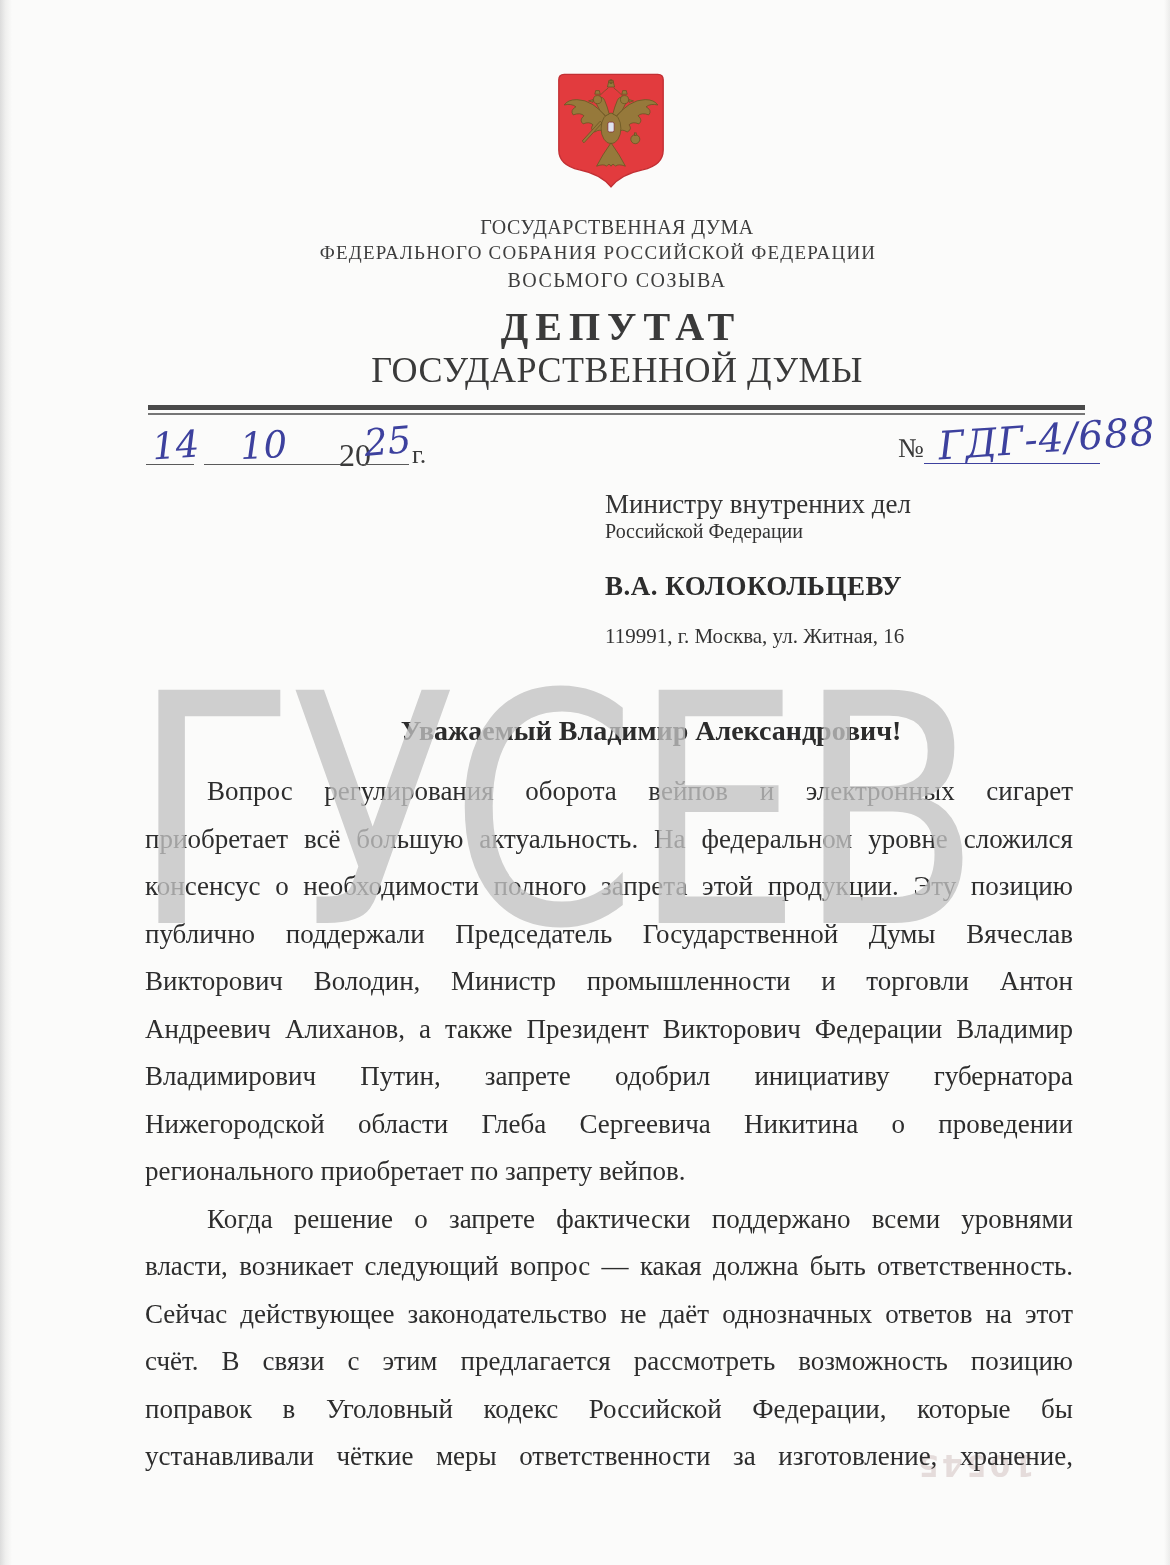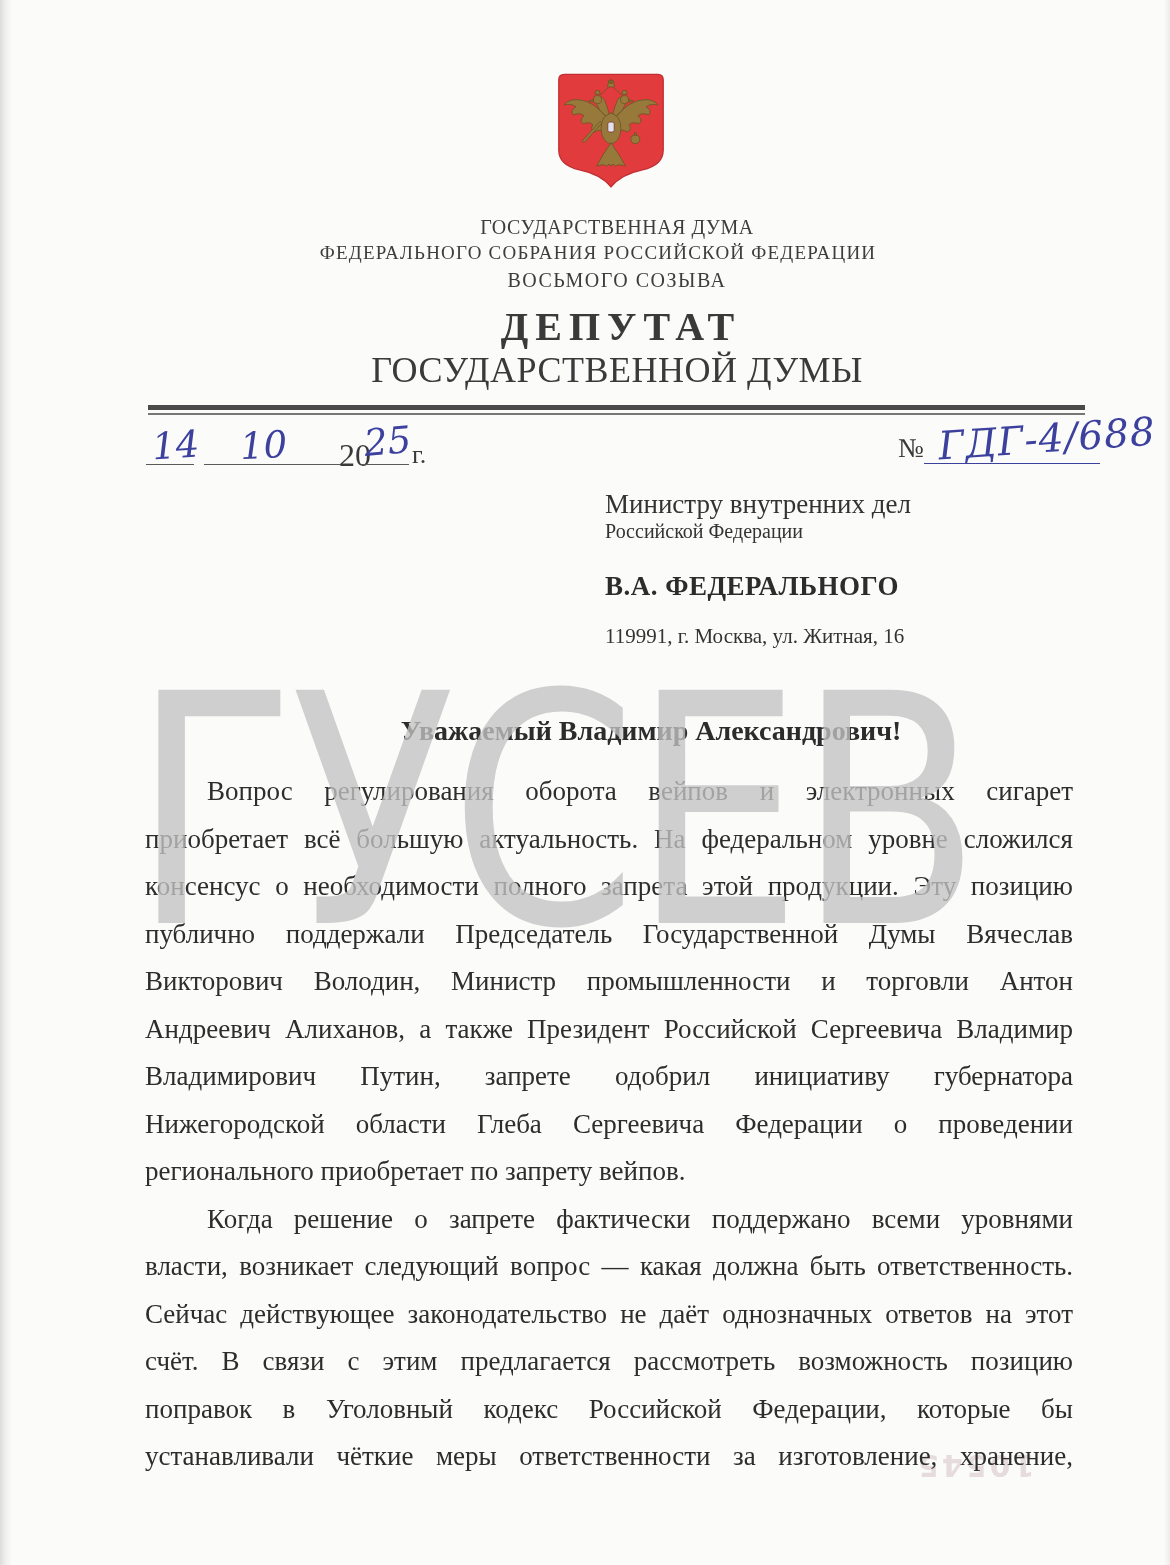--- a/index.html
+++ b/index.html
@@ -163,7 +163,7 @@
 
     <div class="addr addr-1">Министру внутренних дел</div>
     <div class="addr addr-2">Российской Федерации</div>
-    <div class="addr addr-name">В.А. ФЕДЕРАЛЬНОГО</div>
+    <div class="addr addr-name">В.А. КОЛОКОЛЬЦЕВУ</div>
     <div class="addr addr-addr">119991, г. Москва, ул. Житная, 16</div>
 
     <div class="salutation">Уважаемый Владимир Александрович!</div>

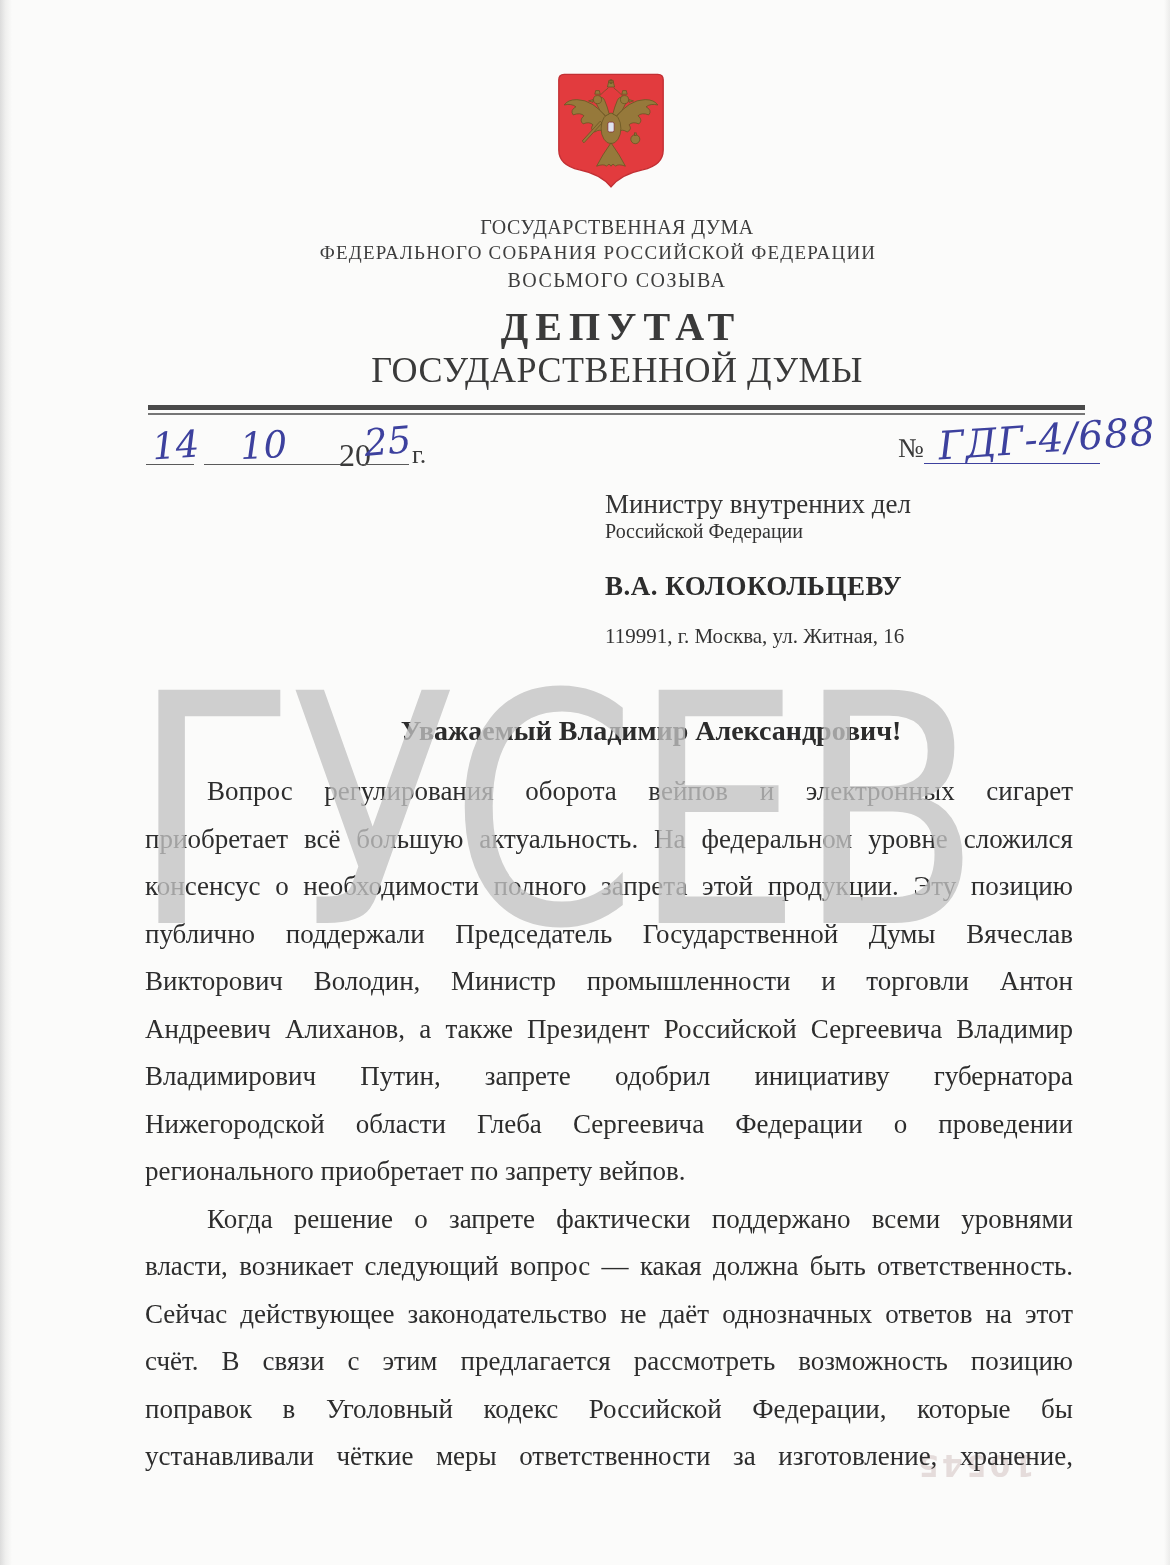--- a/index.html
+++ b/index.html
@@ -174,7 +174,7 @@
       <div class="bl just">консенсус о необходимости полного запрета этой продукции. Эту позицию</div>
       <div class="bl just">публично поддержали Председатель Государственной Думы Вячеслав</div>
       <div class="bl just">Викторович Володин, Министр промышленности и торговли Антон</div>
-      <div class="bl just">Андреевич Алиханов, а также Президент Российской Сергеевича Владимир</div>
+      <div class="bl just">Андреевич Алиханов, а также Президент Викторович Федерации Владимир</div>
       <div class="bl just">Владимирович Путин, запрете одобрил инициативу губернатора</div>
       <div class="bl just">Нижегородской области Глеба Сергеевича Федерации о проведении</div>
       <div class="bl last">регионального приобретает по запрету вейпов.</div>

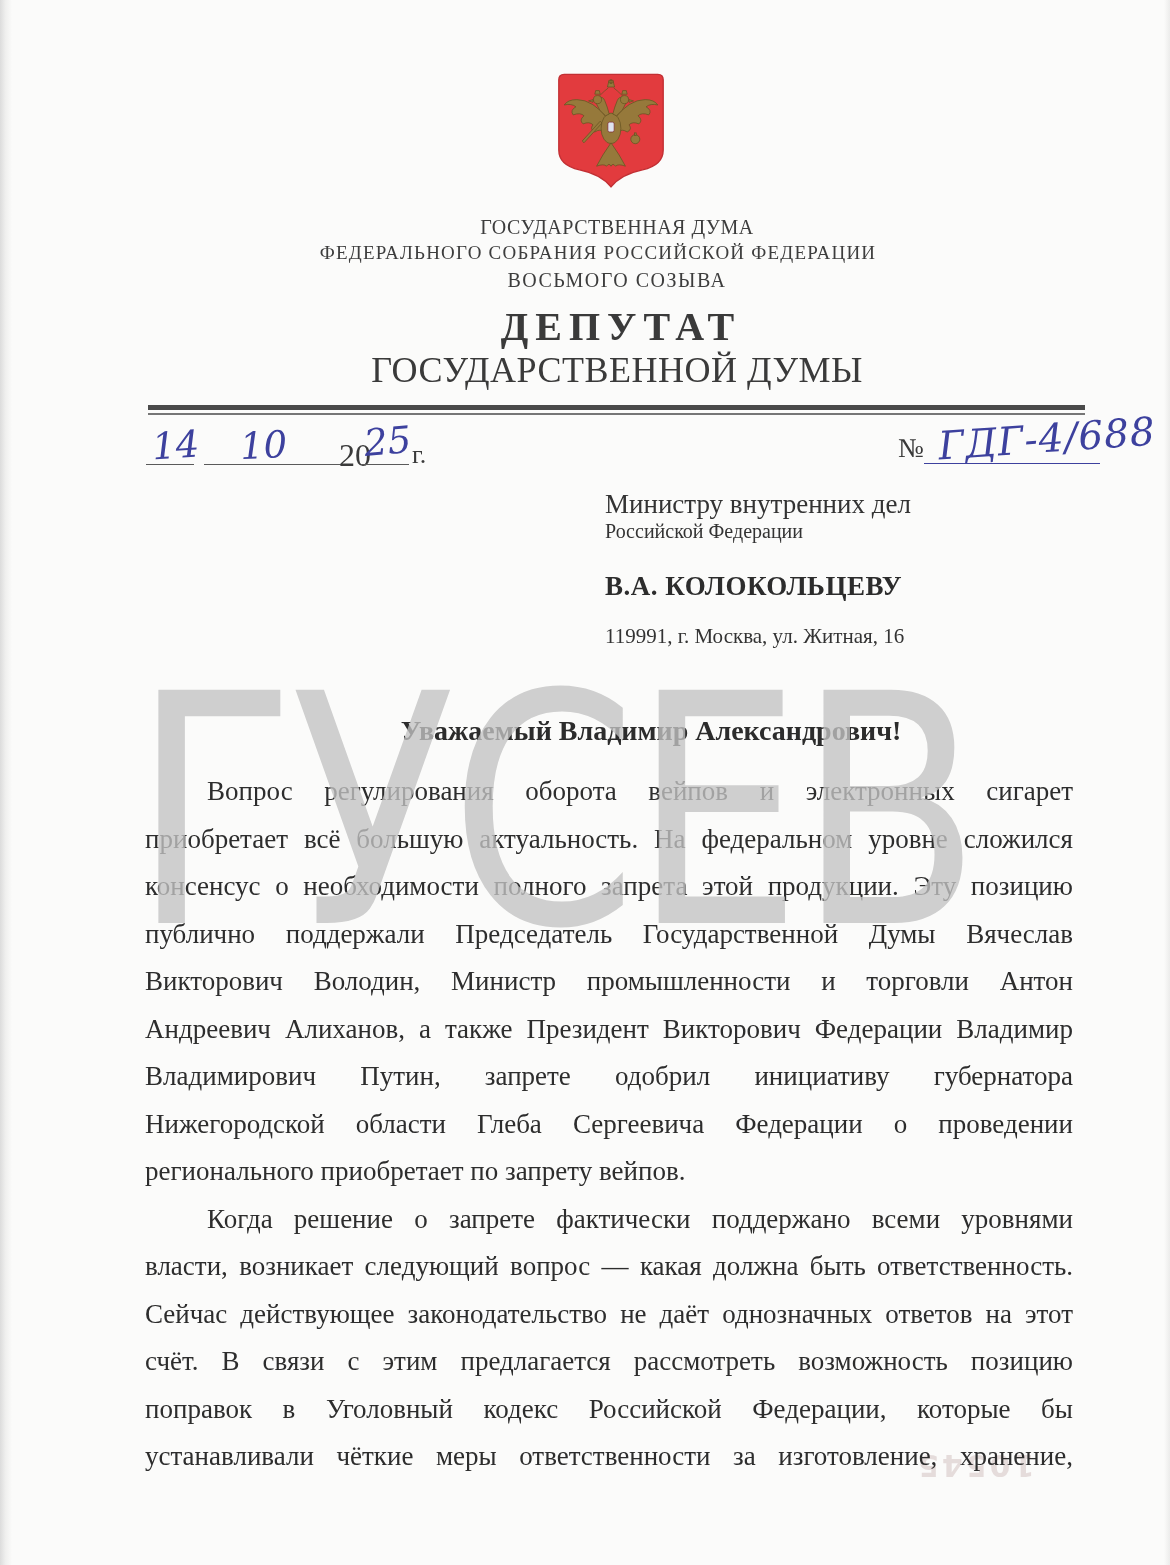--- a/index.html
+++ b/index.html
@@ -176,7 +176,7 @@
       <div class="bl just">Викторович Володин, Министр промышленности и торговли Антон</div>
       <div class="bl just">Андреевич Алиханов, а также Президент Викторович Федерации Владимир</div>
       <div class="bl just">Владимирович Путин, запрете одобрил инициативу губернатора</div>
-      <div class="bl just">Нижегородской области Глеба Сергеевича Федерации о проведении</div>
+      <div class="bl just">Нижегородской области Глеба Сергеевича Никитина о проведении</div>
       <div class="bl last">регионального приобретает по запрету вейпов.</div>
       <div class="bl just indent">Когда решение о запрете фактически поддержано всеми уровнями</div>
       <div class="bl just">власти, возникает следующий вопрос — какая должна быть ответственность.</div>

